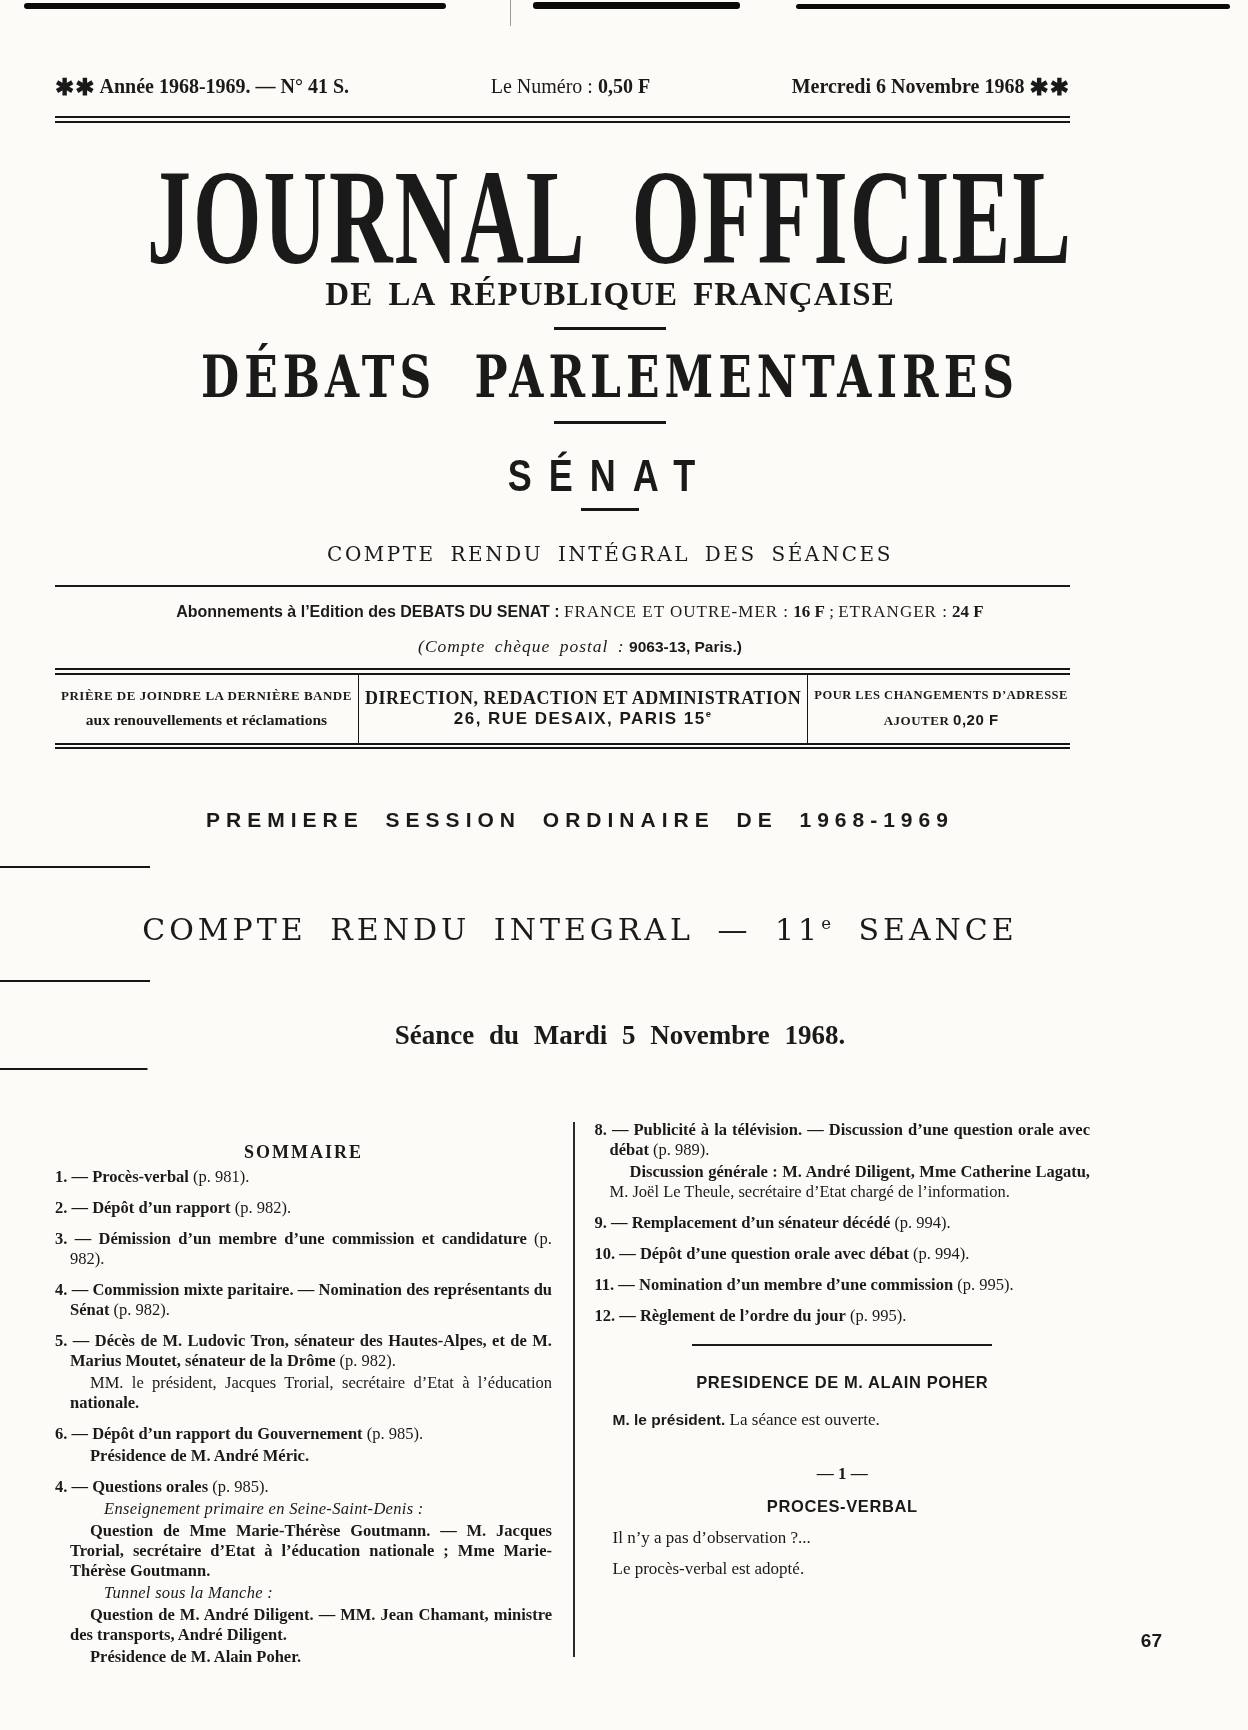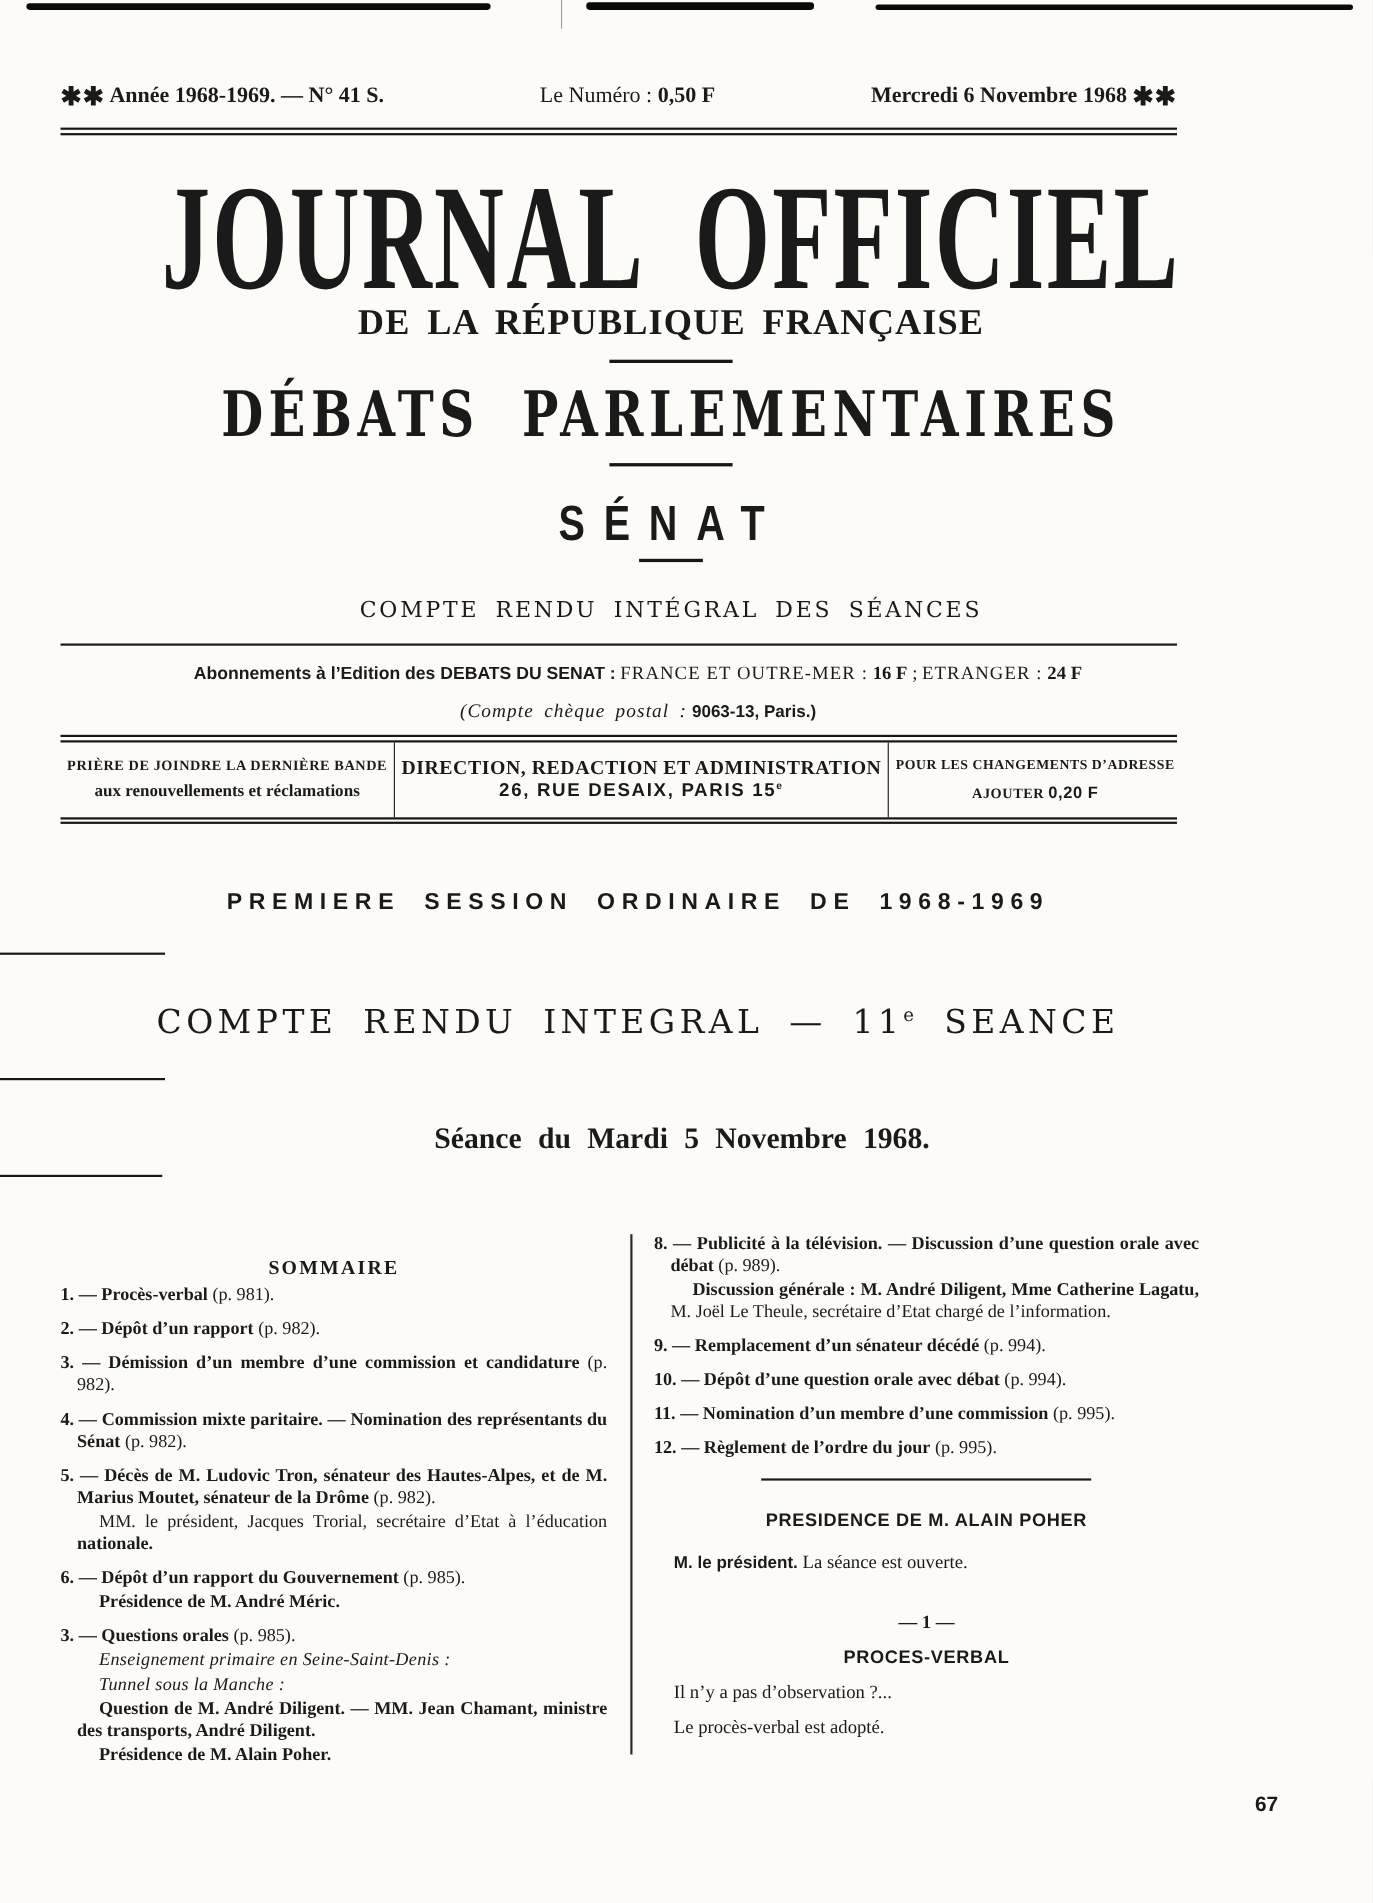--- a/index.html
+++ b/index.html
@@ -180,7 +180,7 @@
           <p class="som som-sub"><span>MM. le président, Jacques Trorial, secrétaire d’Etat à l’éducation </span><span class="b">nationale.</span></p>
           <p class="som som-item"><span class="b">6. — Dépôt d’un rapport du Gouvernement</span><span> (p. 985).</span></p>
           <p class="som som-sub"><span class="b">Présidence de M. André Méric.</span></p>
-          <p class="som som-item"><span class="b">3. — Questions orales</span><span> (p. 985).</span></p>
+          <p class="som som-item"><span class="b">4. — Questions orales</span><span> (p. 985).</span></p>
           <p class="som som-sub"><span class="i">Enseignement primaire en Seine-Saint-Denis :</span></p>
           <p class="som som-sub"><span class="i">Tunnel sous la Manche :</span></p>
           <p class="som som-sub"><span class="b">Question de M. André Diligent. — MM. Jean Chamant, ministre des transports, André Diligent.</span></p>

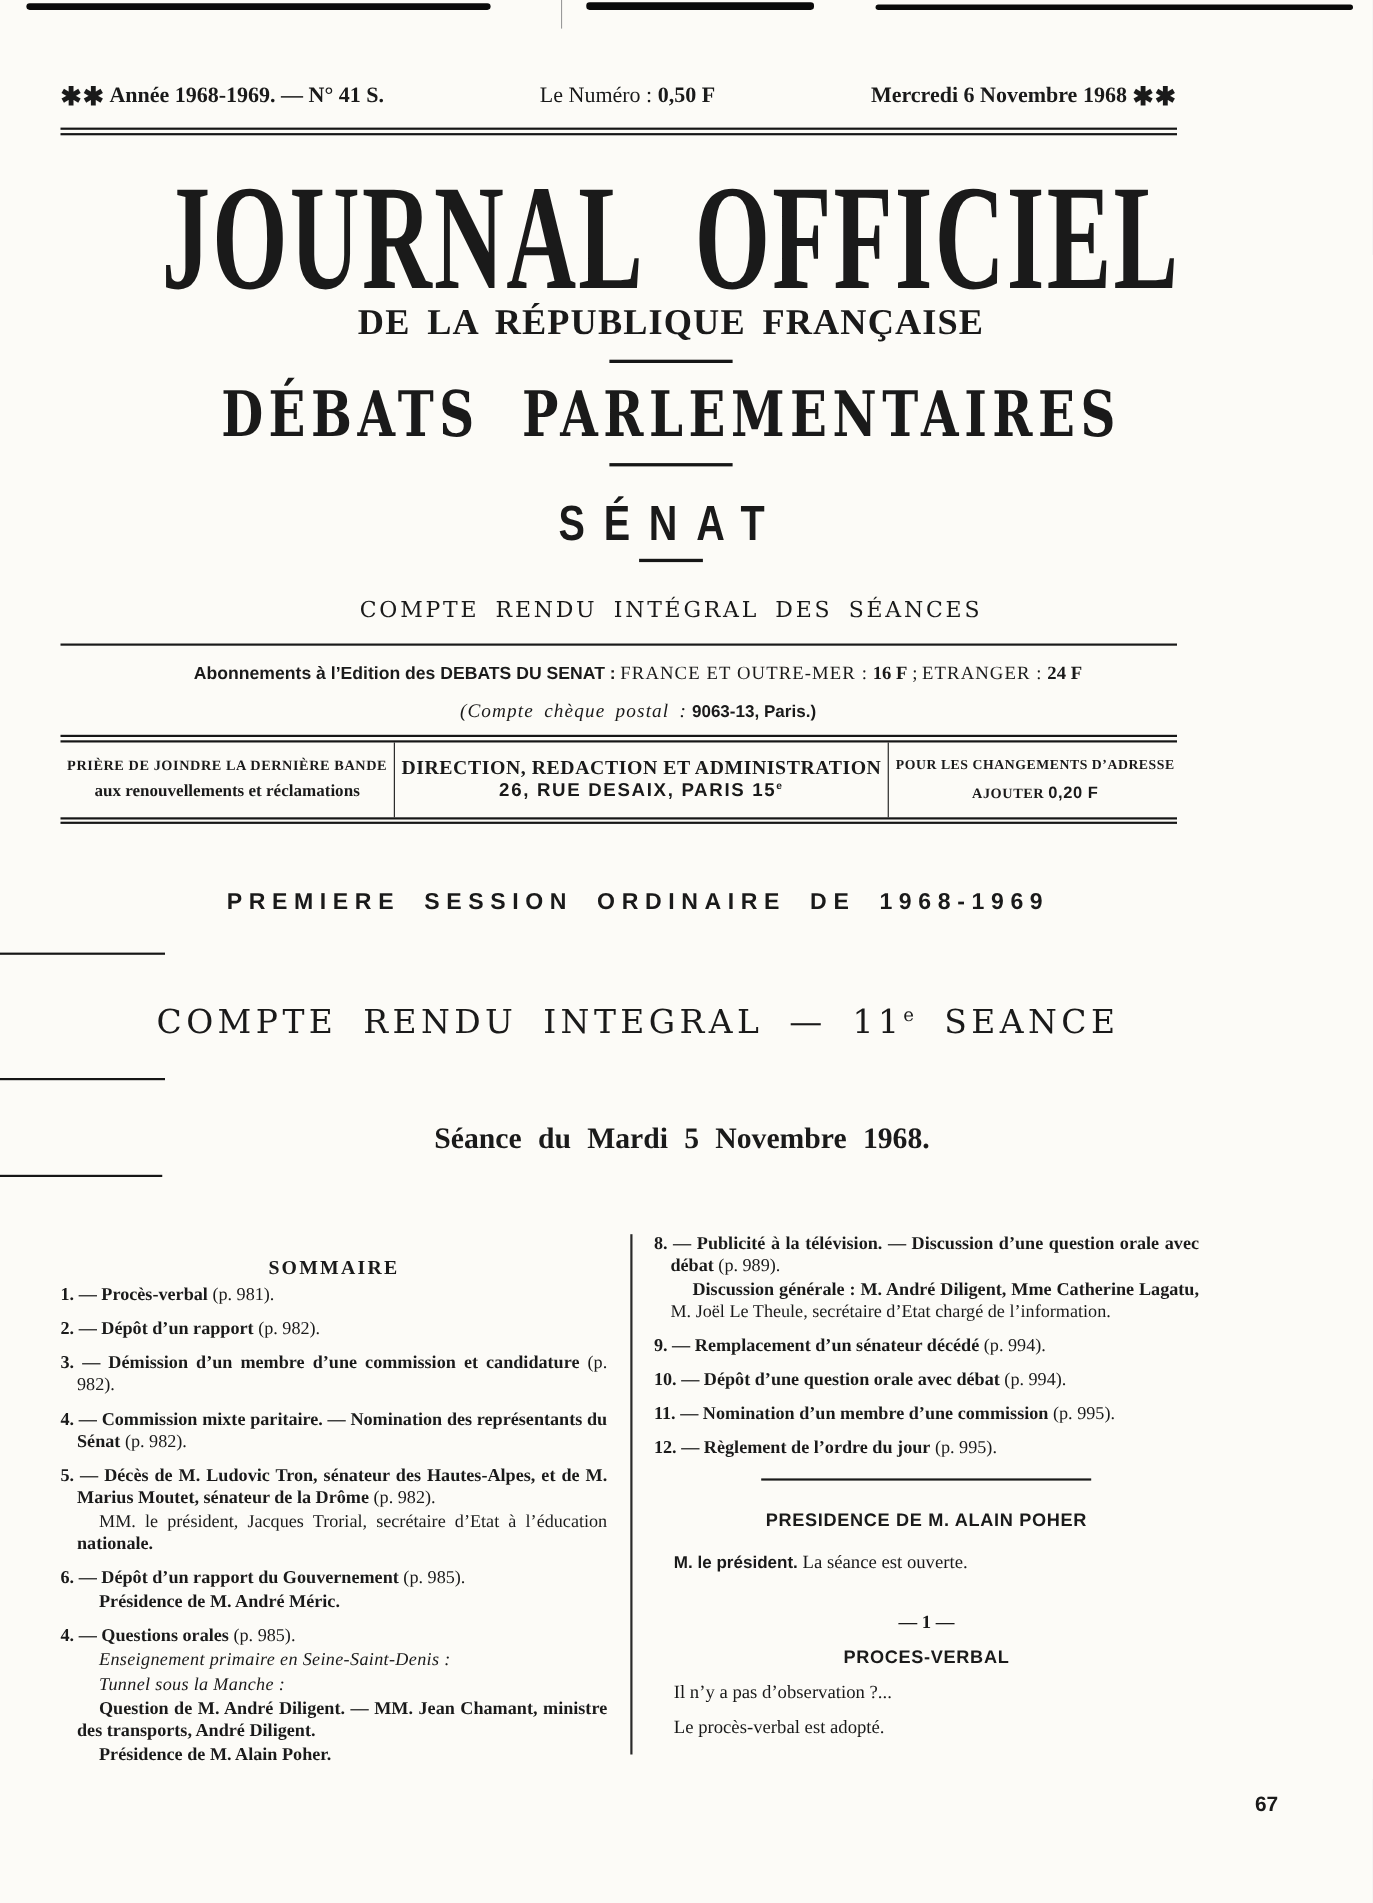--- a/index.html
+++ b/index.html
@@ -77,7 +77,7 @@
   .som-sub{margin-top:2px;padding-left:15px;text-indent:20px;}
   [data-list] p:first-child{margin-top:4px;}
   .b{font-weight:700;}
-  .i{font-style:italic;letter-spacing:.3px;}
+  .i{font-style:italic;letter-spacing:.3px;margin-left:14px;}
   .mid-rule{width:300px;border-top:2px solid #1a1a1a;margin:18px auto 0;}
   .presidence{font-family:"Liberation Sans",sans-serif;font-weight:700;font-size:16.5px;letter-spacing:.6px;text-align:center;margin:27px 0 0;}
   .body-p{font-size:17px;line-height:21px;text-align:justify;margin:0;}

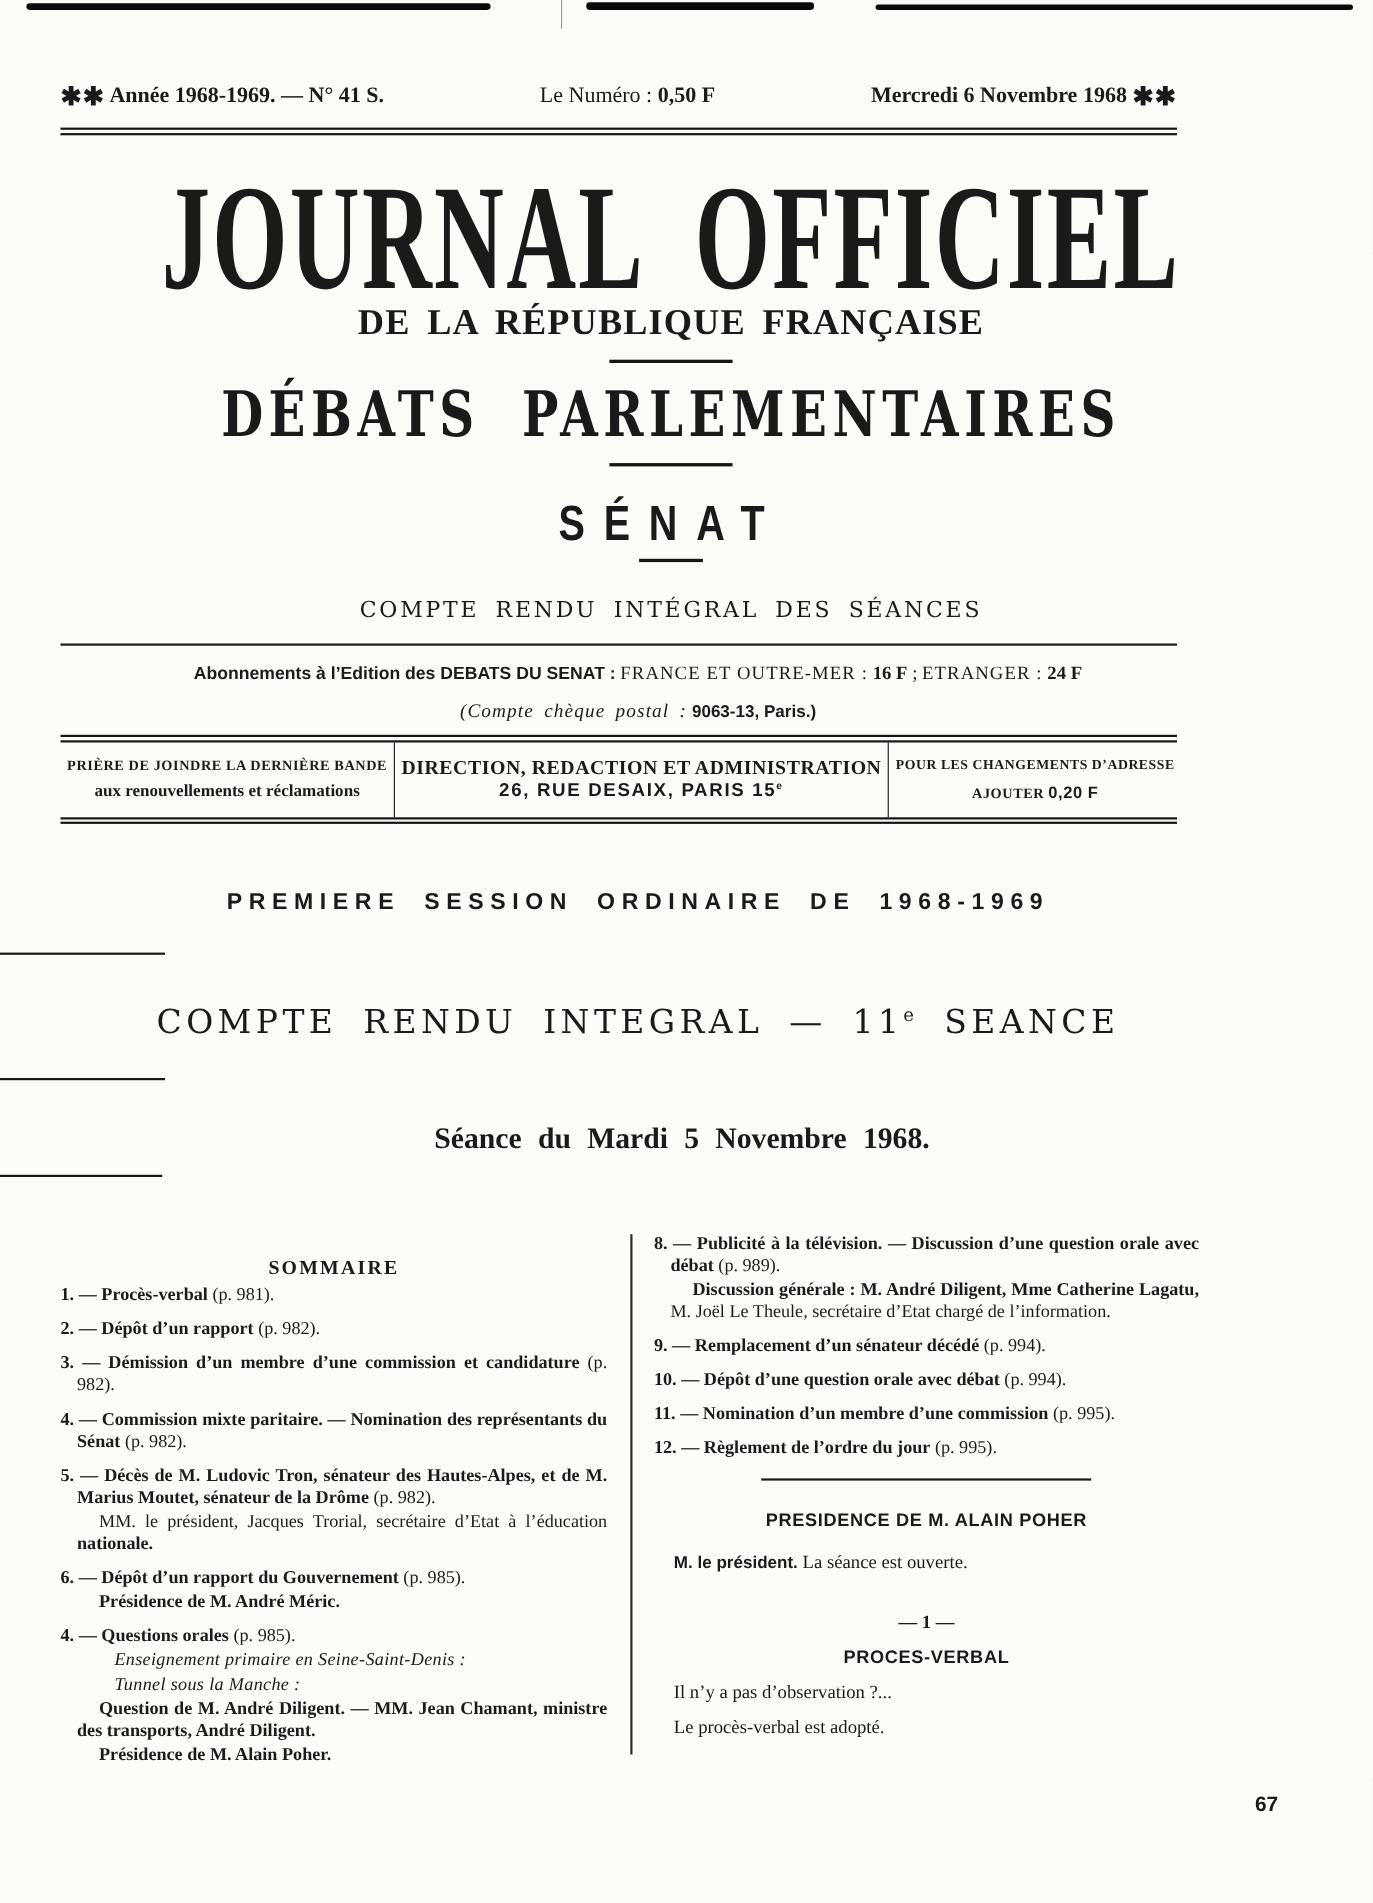--- a/index.html
+++ b/index.html
@@ -182,6 +182,7 @@
           <p class="som som-sub"><span class="b">Présidence de M. André Méric.</span></p>
           <p class="som som-item"><span class="b">4. — Questions orales</span><span> (p. 985).</span></p>
           <p class="som som-sub"><span class="i">Enseignement primaire en Seine-Saint-Denis :</span></p>
+          <p class="som som-sub"><span class="b">Question de Mme Marie-Thérèse Goutmann. — M. Jacques Trorial, secrétaire d’Etat à l’éducation nationale ; Mme Marie-Thérèse Goutmann.</span></p>
           <p class="som som-sub"><span class="i">Tunnel sous la Manche :</span></p>
           <p class="som som-sub"><span class="b">Question de M. André Diligent. — MM. Jean Chamant, ministre des transports, André Diligent.</span></p>
           <p class="som som-sub"><span class="b">Présidence de M. Alain Poher.</span></p>

